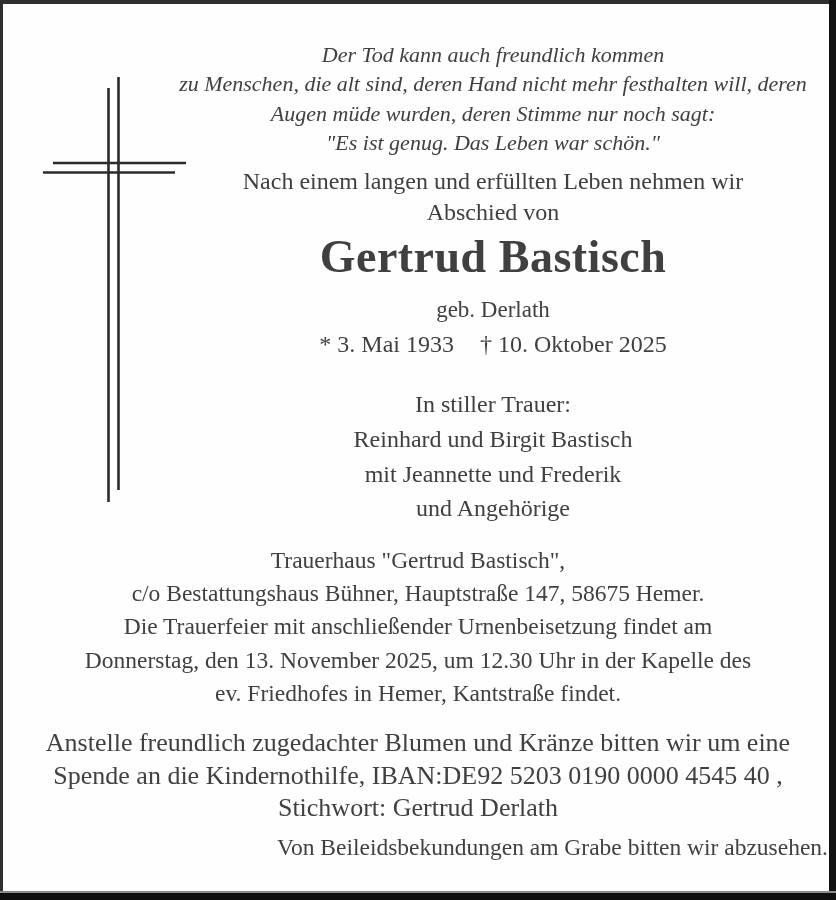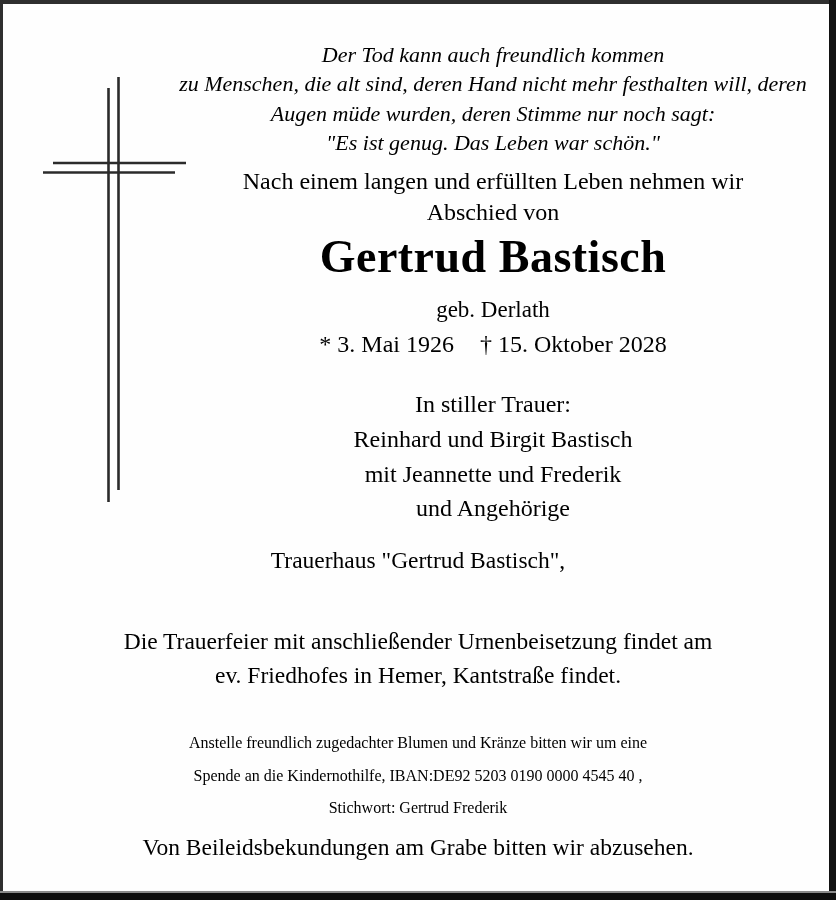--- a/index.html
+++ b/index.html
@@ -11,7 +11,7 @@
     background: #fefefe;
     overflow: hidden;
     font-family: "Liberation Serif", "DejaVu Serif", serif;
-    color: #000000;
+    color: #404040;
   }
   
   .frame-top    { position:absolute; top:0; left:0; width:836px; height:4px;  background:#2f2f2f; }

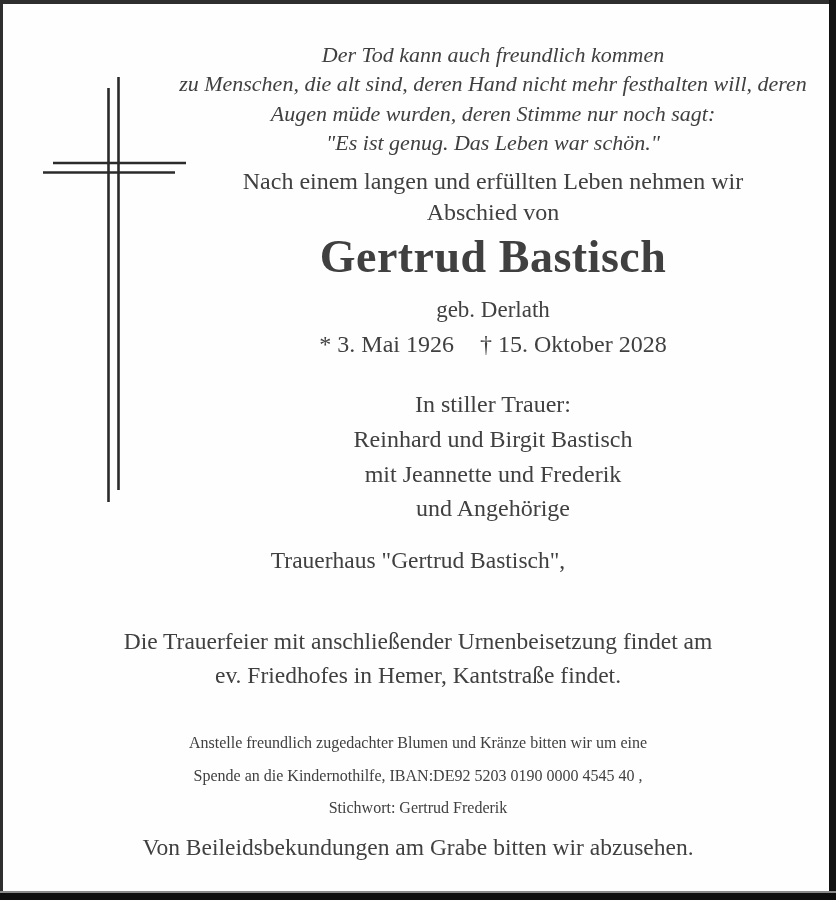--- a/index.html
+++ b/index.html
@@ -72,7 +72,7 @@
   <div class="tx maiden">geb. Derlath</div>
 
   <div class="tx dates">
-    <span>* 3. Mai 1926</span><span class="date-gap"></span><span>† 15. Oktober 2028</span>
+    <span>* 3. Mai 1933</span><span class="date-gap"></span><span>† 15. Oktober 2028</span>
   </div>
 
   <div class="tx trauer-heading">In stiller Trauer:</div>

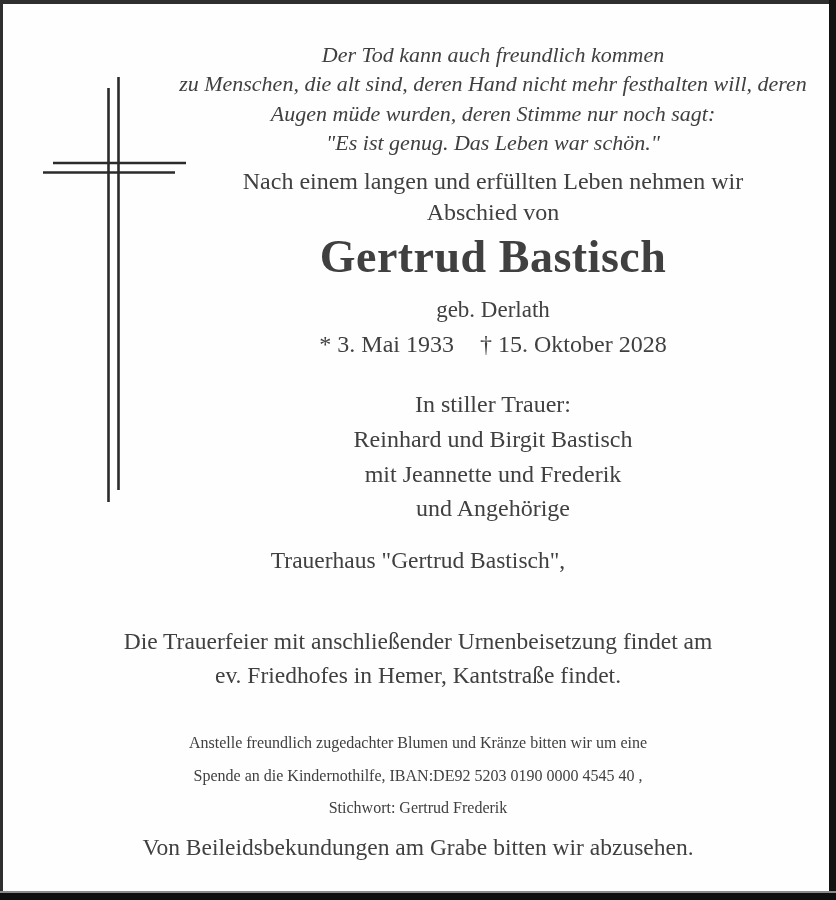--- a/index.html
+++ b/index.html
@@ -72,7 +72,7 @@
   <div class="tx maiden">geb. Derlath</div>
 
   <div class="tx dates">
-    <span>* 3. Mai 1933</span><span class="date-gap"></span><span>† 15. Oktober 2028</span>
+    <span>* 3. Mai 1933</span><span class="date-gap"></span><span>† 10. Oktober 2025</span>
   </div>
 
   <div class="tx trauer-heading">In stiller Trauer:</div>

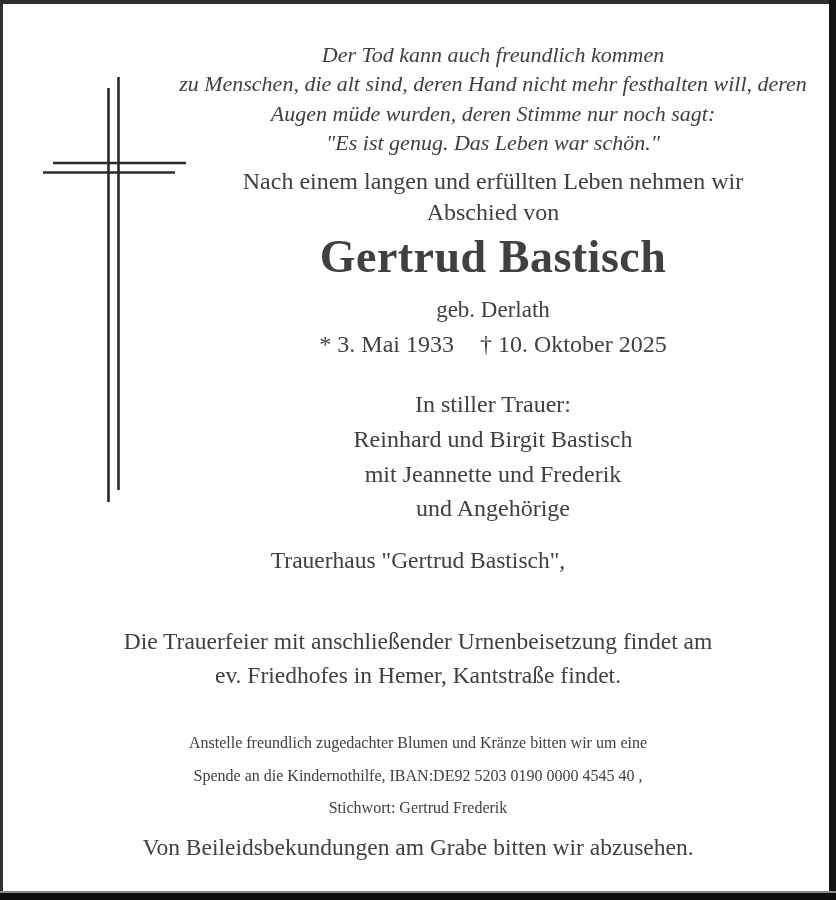--- a/index.html
+++ b/index.html
@@ -85,6 +85,7 @@
 
   <div class="tx address">
       <div>Trauerhaus "Gertrud Bastisch",</div>
+      <div>c/o Bestattungshaus Bühner, Hauptstraße 147, 58675 Hemer.</div>
     </div>
 
   <div class="tx service">

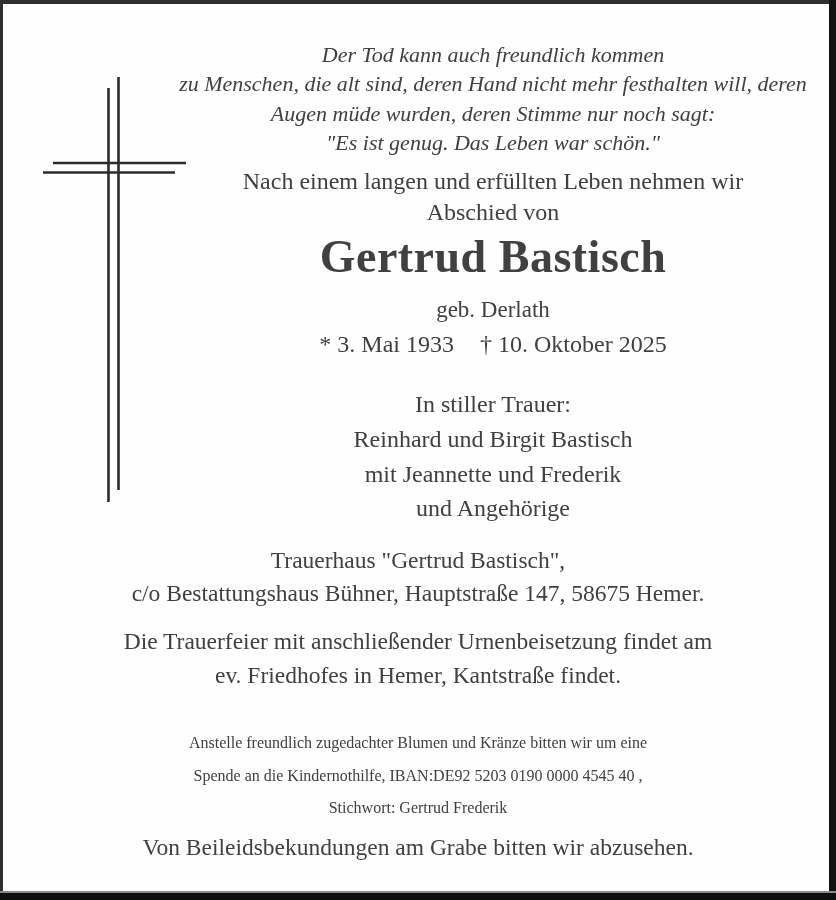--- a/index.html
+++ b/index.html
@@ -34,7 +34,7 @@
   .family  { top:422px; left:140px; width:706px; font-size:24px; line-height:34.7px; }
 
   .address  { top:544px; left:8px; width:820px; font-size:23.5px; line-height:33px; }
-  .service  { top:625px; left:8px; width:820px; font-size:23.5px; line-height:33.5px;text-align:center; }
+  .service  { top:610px; left:8px; width:820px; font-size:23.5px; line-height:33.5px;text-align:center; }
   .donation { top:727px; left:8px; width:820px; font-size:16px; line-height:32.5px; }
   .closing  { top:832px; left:8px; width:820px; font-size:23.5px; line-height:30px; }
 </style>

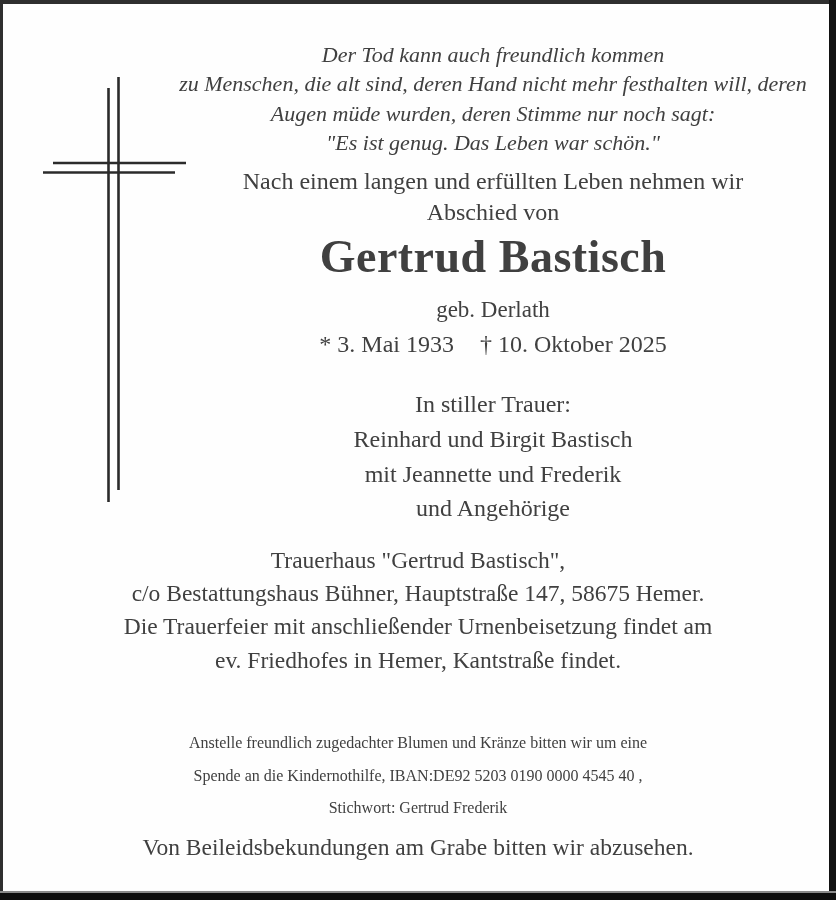--- a/index.html
+++ b/index.html
@@ -90,6 +90,7 @@
 
   <div class="tx service">
       <div>Die Trauerfeier mit anschließender Urnenbeisetzung findet am</div>
+      <div>Donnerstag, den 13. November 2025, um 12.30 Uhr in der Kapelle des</div>
       <div>ev. Friedhofes in Hemer, Kantstraße findet.</div>
     </div>
 

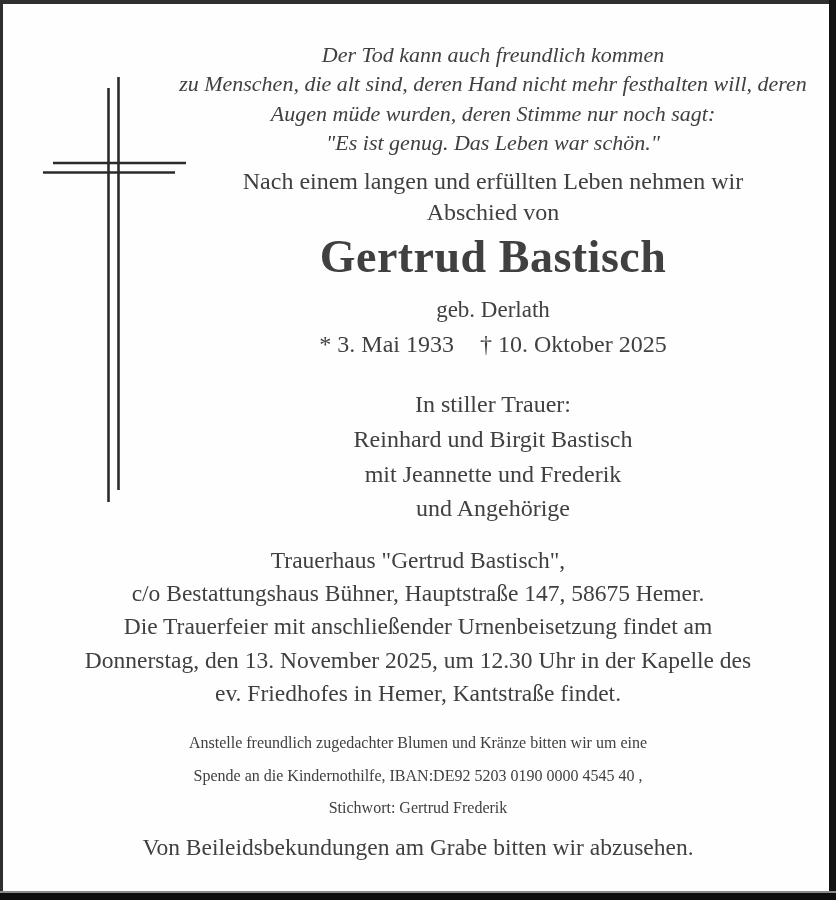--- a/index.html
+++ b/index.html
@@ -35,7 +35,7 @@
 
   .address  { top:544px; left:8px; width:820px; font-size:23.5px; line-height:33px; }
   .service  { top:610px; left:8px; width:820px; font-size:23.5px; line-height:33.5px;text-align:center; }
-  .donation { top:727px; left:8px; width:820px; font-size:16px; line-height:32.5px; }
+  .donation { top:727px; left:8px; width:820px; font-size:26px; line-height:32.5px; }
   .closing  { top:832px; left:8px; width:820px; font-size:23.5px; line-height:30px; }
 </style>
 </head>

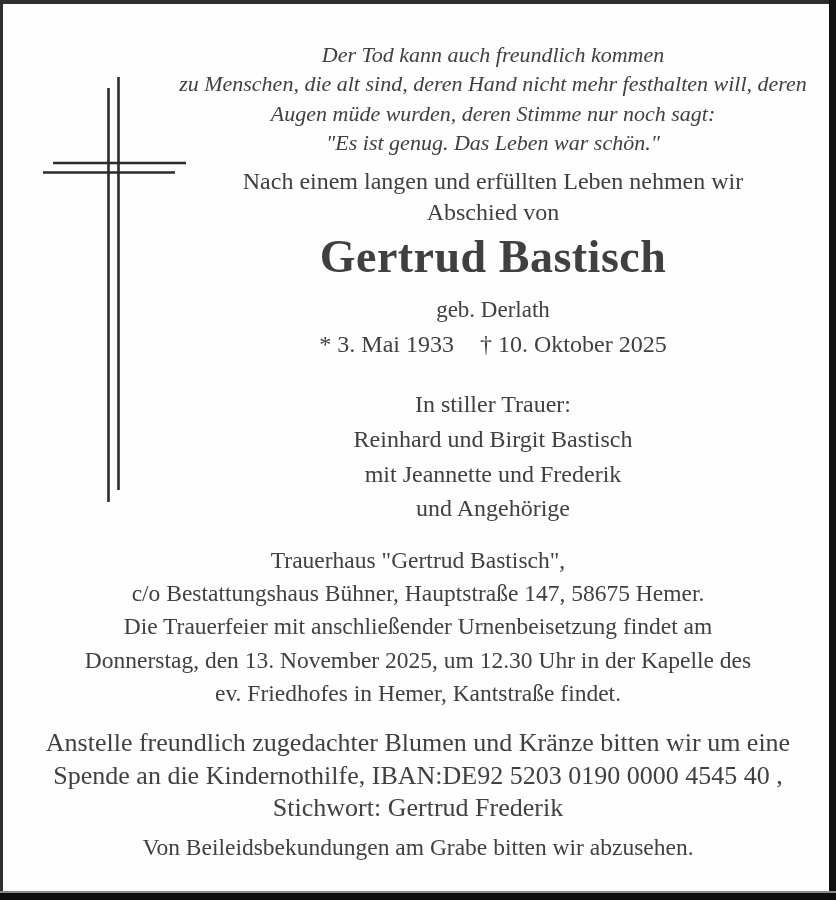--- a/index.html
+++ b/index.html
@@ -97,7 +97,7 @@
   <div class="tx donation">
       <div>Anstelle freundlich zugedachter Blumen und Kränze bitten wir um eine</div>
       <div>Spende an die Kindernothilfe, IBAN:DE92 5203 0190 0000 4545 40 ,</div>
-      <div>Stichwort: Gertrud Frederik</div>
+      <div>Stichwort: Gertrud Derlath</div>
     </div>
 
   <div class="tx closing">Von Beileidsbekundungen am Grabe bitten wir abzusehen.</div>

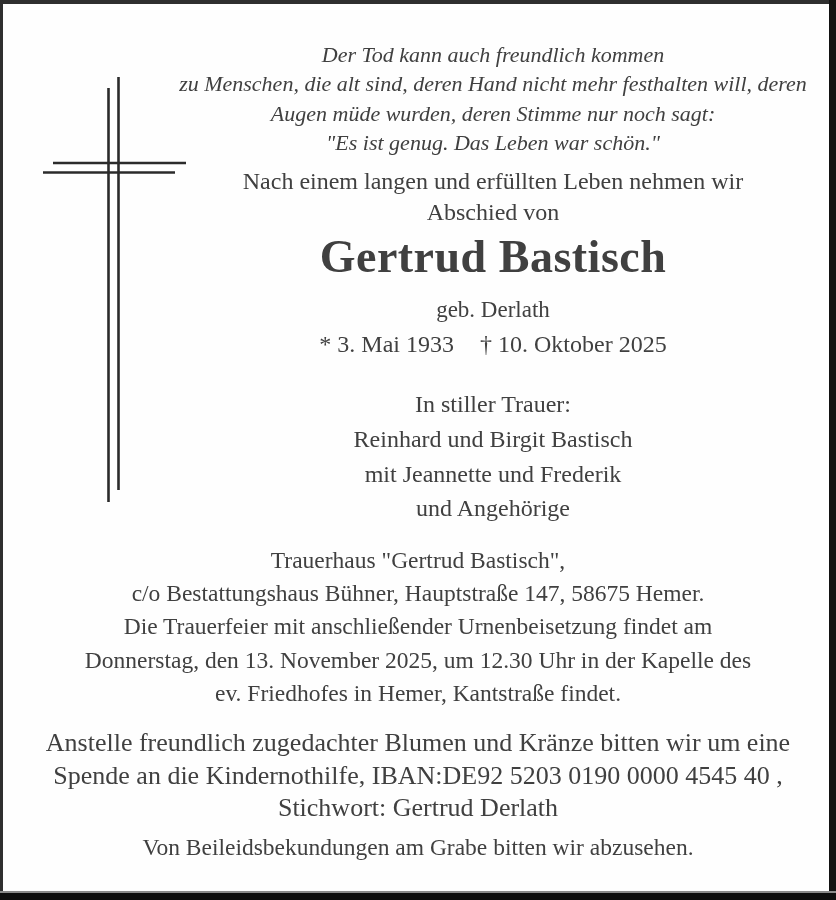--- a/index.html
+++ b/index.html
@@ -36,7 +36,7 @@
   .address  { top:544px; left:8px; width:820px; font-size:23.5px; line-height:33px; }
   .service  { top:610px; left:8px; width:820px; font-size:23.5px; line-height:33.5px;text-align:center; }
   .donation { top:727px; left:8px; width:820px; font-size:26px; line-height:32.5px; }
-  .closing  { top:832px; left:8px; width:820px; font-size:23.5px; line-height:30px; }
+  .closing  { top:832px; left:8px; width:820px; font-size:23.5px; line-height:30px;text-align:right; }
 </style>
 </head>
 <body>

